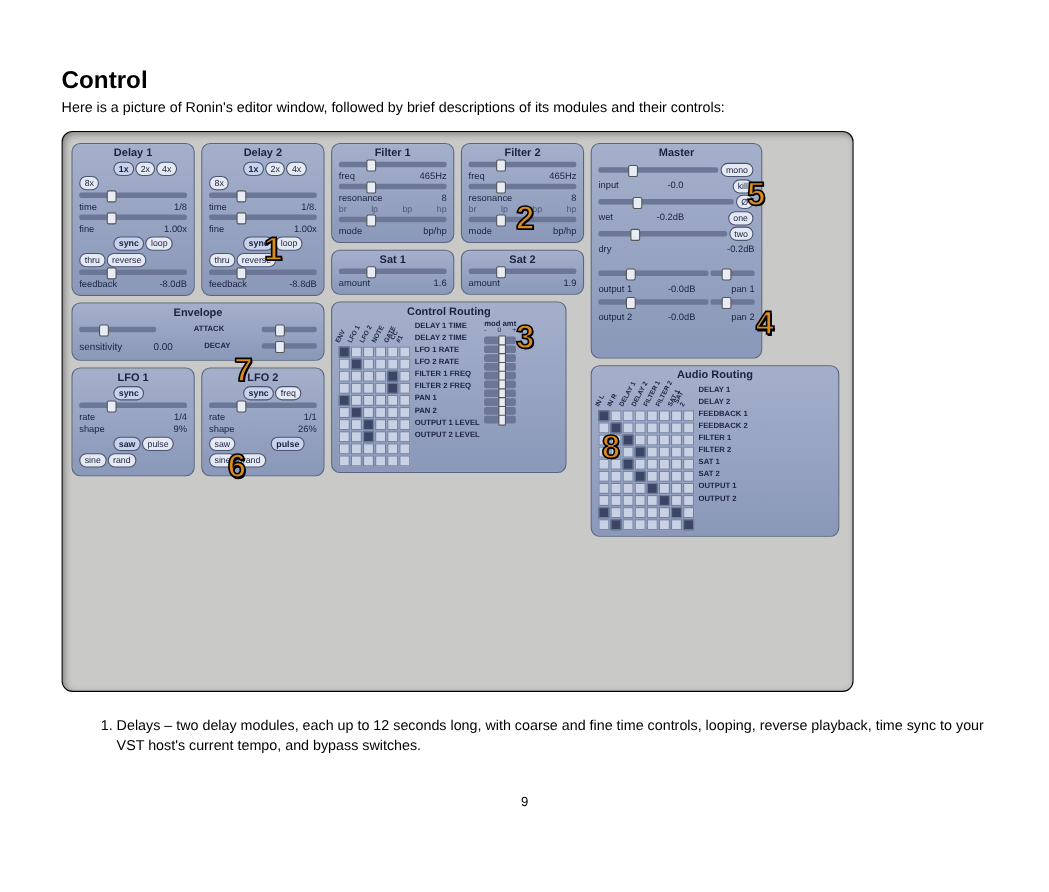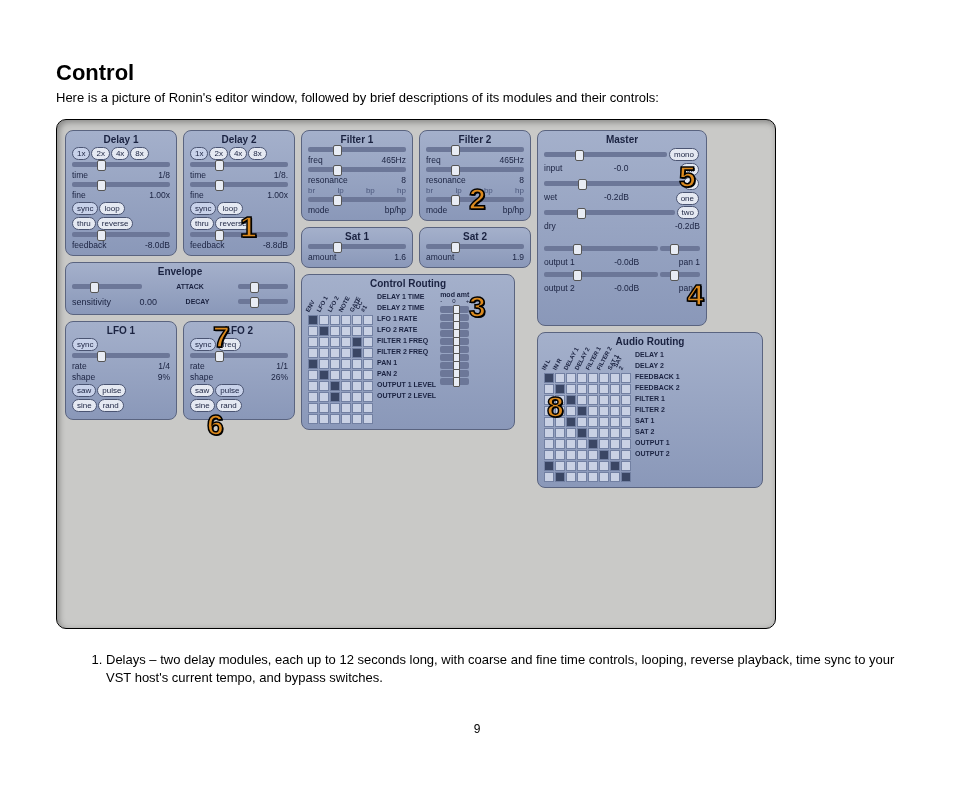--- a/index.html
+++ b/index.html
@@ -104,7 +104,7 @@
   .w-lfo     { width: 112px; }
   .w-filter  { width: 112px; }
   .w-sat     { width: 112px; }
-  .w-master  { width: 170px; }
+  .w-master  { width: 156px; }
   .w-routing { width: 214px; }
   .w-aud     { width: 226px; }
 

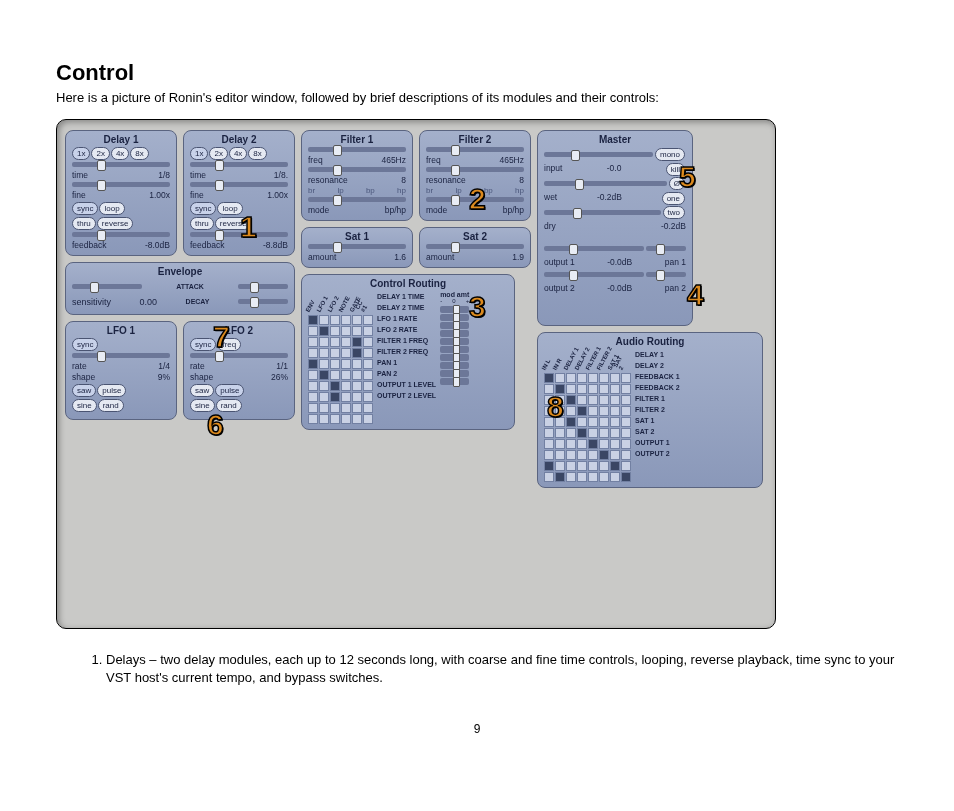--- a/index.html
+++ b/index.html
@@ -80,7 +80,7 @@
     margin-right: 1px;
     white-space: nowrap;
   }
-  .btn.active { background: #c8d2ea; font-weight: normal;}
+  .btn.active { background: #c8d2ea; font-weight: bold; margin-left: 31px;}
   .btn-row { margin: 2px 0; }
   .mini-slider {
     width: 100%;

